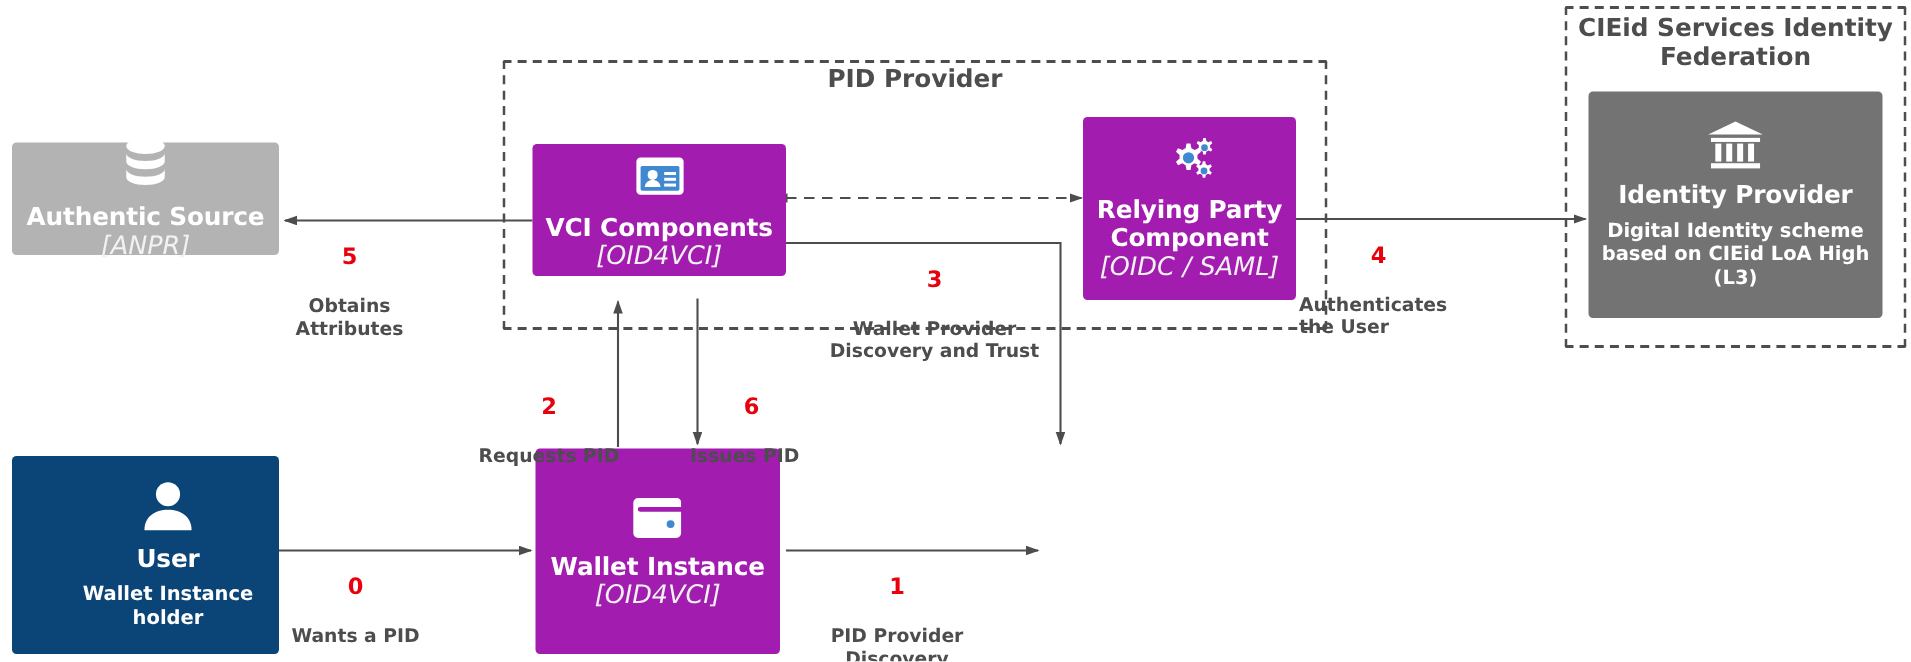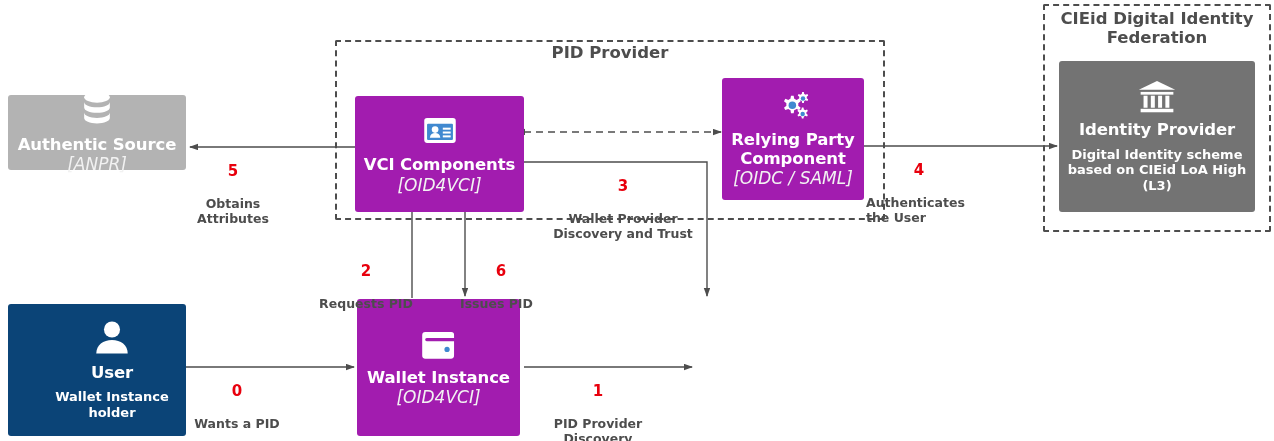--- a/index.html
+++ b/index.html
@@ -141,7 +141,7 @@
   <div class="group-title" style="left:335px; top:44px; width:550px;">PID Provider</div>
 
   <div class="group" style="left:1043px; top:4px; width:228px; height:228px;"></div>
-  <div class="group-title" style="left:1043px; top:10px; width:228px; white-space:pre-line;">CIEid Digital Identity
+  <div class="group-title" style="left:1043px; top:10px; width:228px; white-space:pre-line;">CIEid Services Identity
 Federation</div>
 
   <div class="node gray" style="left:8px; top:95px; width:178px; height:75px;">

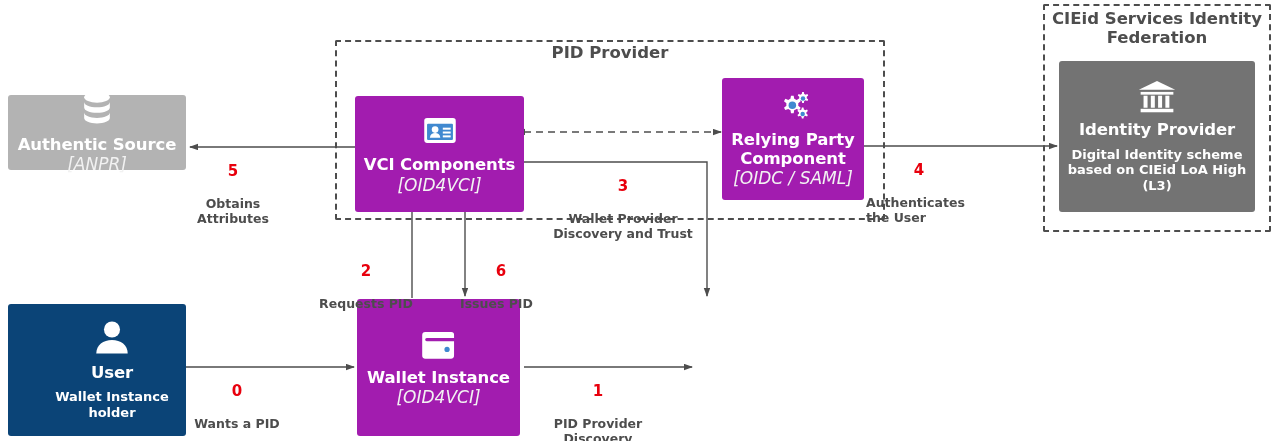--- a/index.html
+++ b/index.html
@@ -158,7 +158,7 @@
     <div class="subtitle">[ANPR]</div>
   </div>
 
-  <div class="node blue" style="left:355px; top:96px; width:169px; height:116px;">
+  <div class="node blue" style="left:355px; top:96px; width:169px; height:88px;">
     <span class="icon">
       <svg width="42" height="42" viewBox="0 0 24 24" aria-hidden="true">
         <rect x="3" y="4.6" width="18" height="14.2" rx="1.6" fill="#ffffff"></rect>

